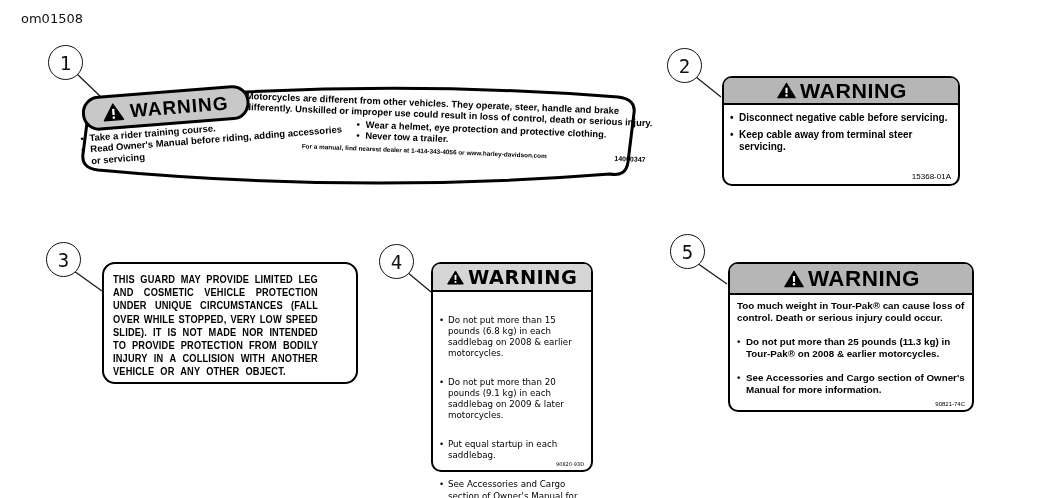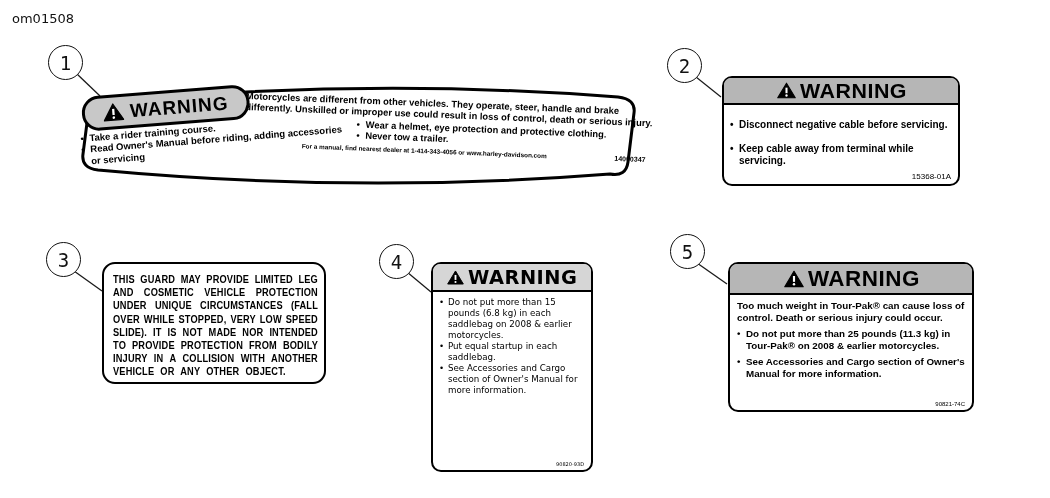--- a/index.html
+++ b/index.html
@@ -9,7 +9,7 @@
     -webkit-font-smoothing:antialiased;
   }
   .figure-code{
-    position:absolute;left:12px;top:11px;font-size:13px;color:#111;
+    position:absolute;left:21px;top:11px;font-size:13px;color:#111;
     font-family:"DejaVu Sans",sans-serif;
   }
   

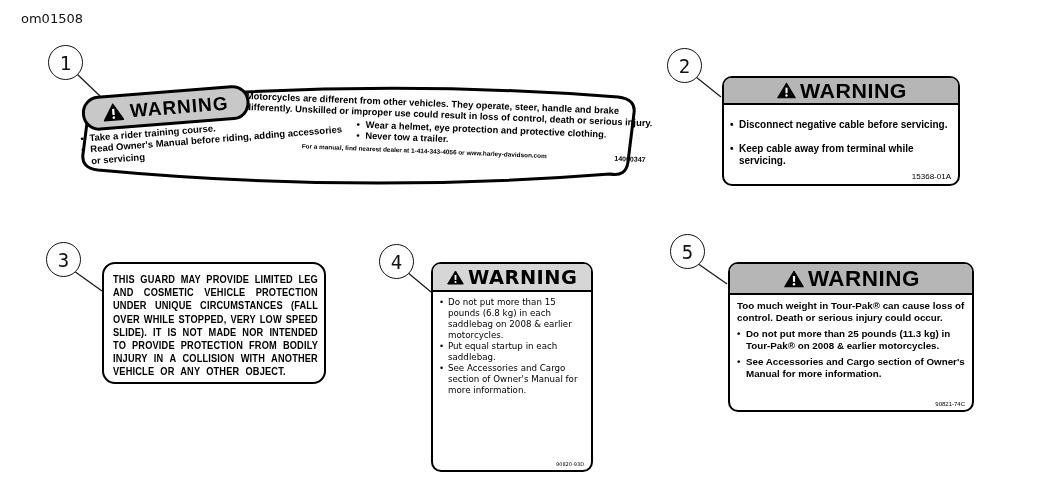--- a/index.html
+++ b/index.html
@@ -60,7 +60,7 @@
   #label2{left:722px;top:76px;width:238px;height:110px;}
   #label2 .wheader{height:25px;background:#b6b6b6;font-size:21px;}
   #label2 .wbody{padding:3px 6px 2px 6px;font-weight:bold;font-size:10px;line-height:1.25;}
-  #label2 .bullet{margin-top:11px;}
+  #label2 .bullet{margin-top:4px;}
   #label2 .partnum{font-size:8px;}
   
   #label3{left:102px;top:262px;width:224px;height:122px;border-radius:13px;border-width:2.6px;}

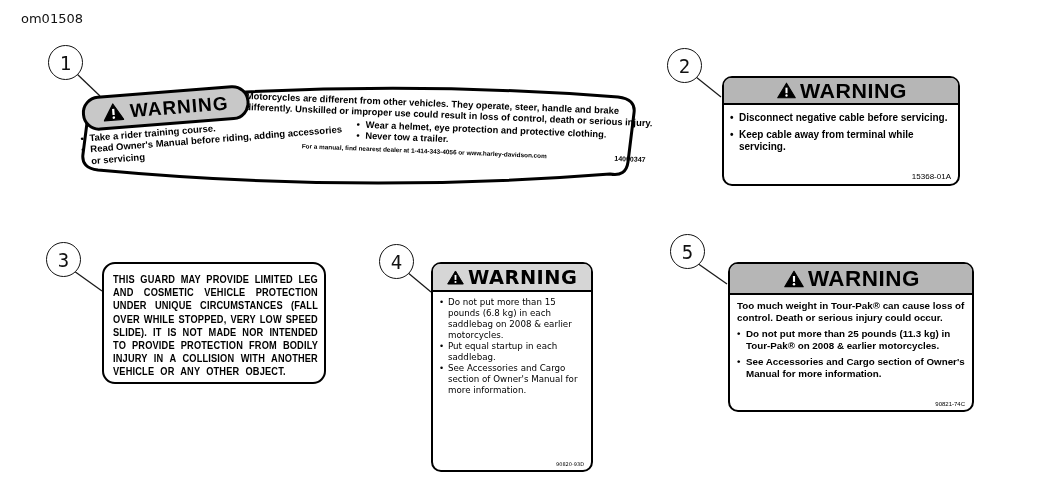--- a/index.html
+++ b/index.html
@@ -153,7 +153,7 @@
   </div>
   <div class="wbody">
     <div class="bullet">Disconnect negative cable before servicing.</div>
-    <div class="bullet">Keep cable away from terminal while servicing.</div>
+    <div class="bullet">Keep cable away from terminal steer servicing.</div>
   </div>
   <div class="partnum">15368-01A</div>
 </div>

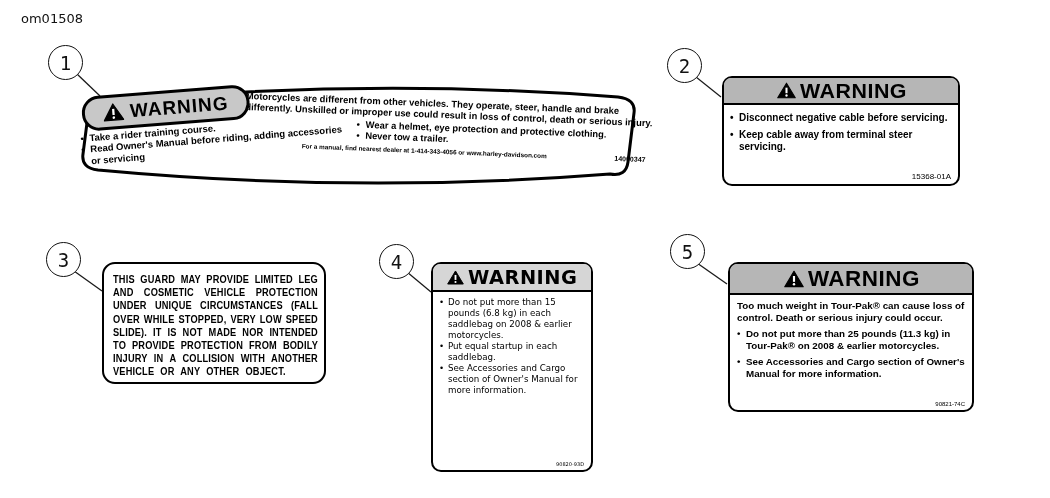--- a/index.html
+++ b/index.html
@@ -63,7 +63,7 @@
   #label2 .bullet{margin-top:4px;}
   #label2 .partnum{font-size:8px;}
   
-  #label3{left:102px;top:262px;width:224px;height:122px;border-radius:13px;border-width:2.6px;}
+  #label3{left:102px;top:262px;width:256px;height:122px;border-radius:13px;border-width:2.6px;}
   #label3 .l3inner{
     position:absolute;left:9px;top:9px;width:244px;
     transform:scaleX(0.84);transform-origin:left top;

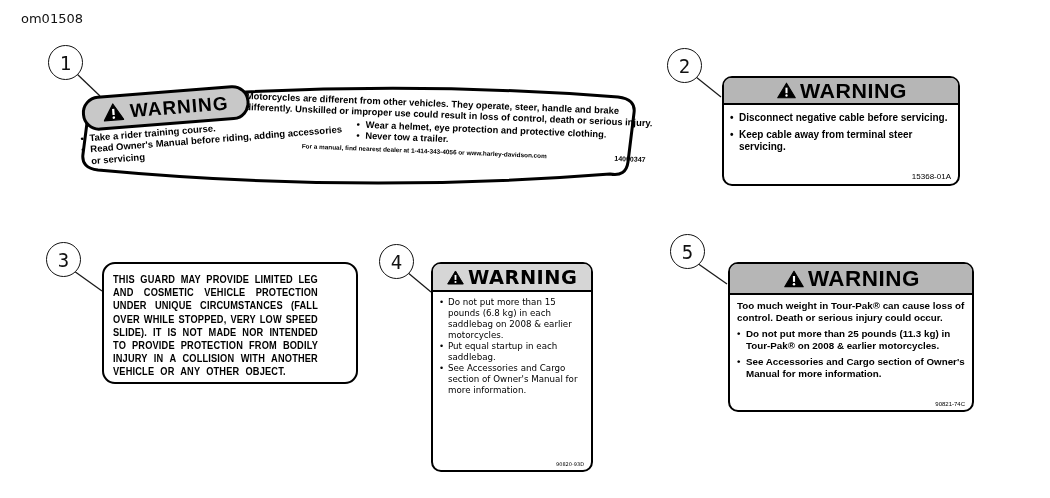--- a/index.html
+++ b/index.html
@@ -75,7 +75,7 @@
   #label4{left:431px;top:262px;width:162px;height:210px;font-family:"DejaVu Sans",sans-serif;}
   #label4 .wheader{height:26px;background:#d6d6d6;font-size:19px;font-family:"DejaVu Sans",sans-serif;}
   #label4 .wbody{padding:5px 5px 2px 6px;font-size:8.7px;line-height:1.27;}
-  #label4 .bullet{margin-top:0;}
+  #label4 .bullet{margin-top:18px;}
   #label4 .partnum{font-size:5px;font-weight:normal;}
   
   #label5{left:728px;top:262px;width:246px;height:150px;border-width:2.6px;}

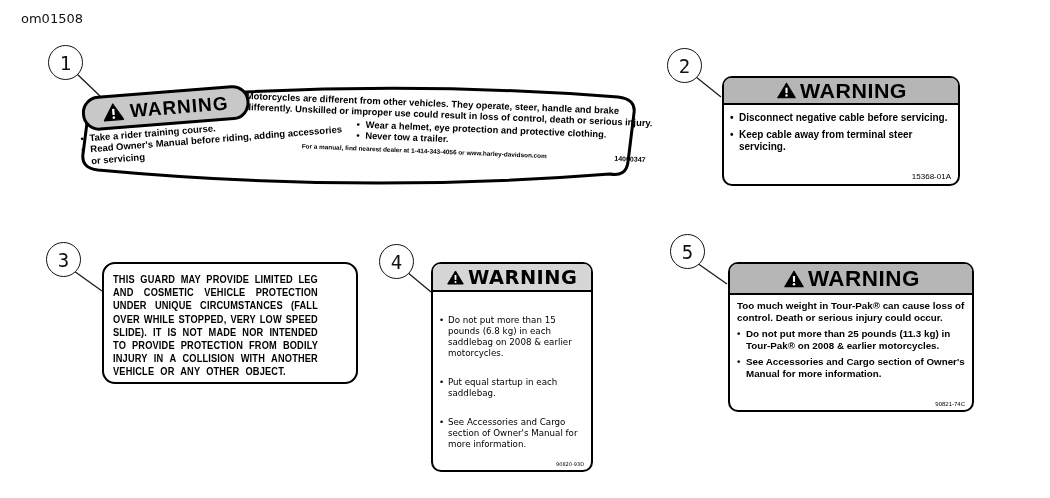--- a/index.html
+++ b/index.html
@@ -81,7 +81,7 @@
   #label5{left:728px;top:262px;width:246px;height:150px;border-width:2.6px;}
   #label5 .wheader{height:29px;background:#b6b6b6;font-size:22px;}
   #label5 .wbody{padding:5px 7px 2px 7px;font-weight:bold;font-size:9.8px;line-height:1.22;}
-  #label5 .bullet{margin-top:4px;}
+  #label5 .bullet{margin-top:12px;}
   #label5 .partnum{font-size:6px;}
 </style>
 </head>

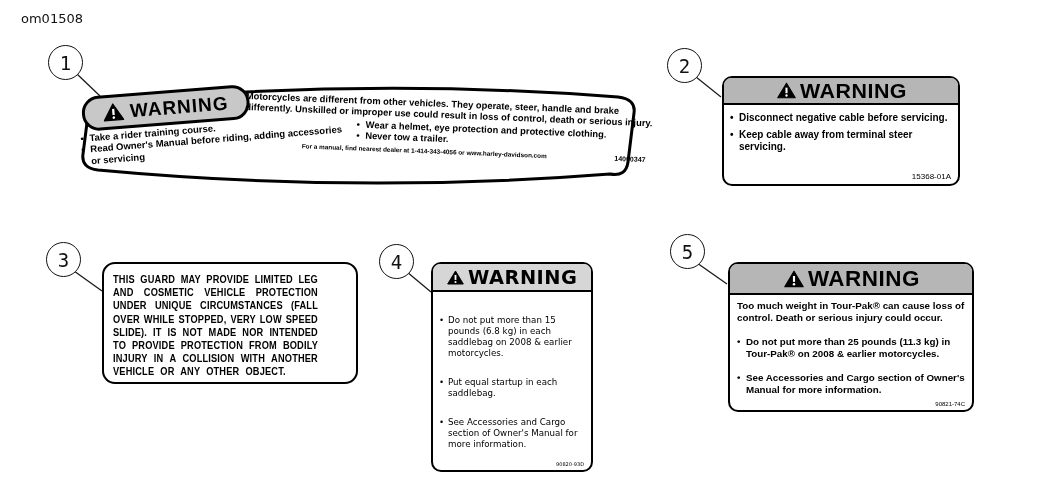--- a/index.html
+++ b/index.html
@@ -182,6 +182,7 @@
   </div>
   <div class="wbody">
     <div class="bullet">Do not put more than 15 pounds (6.8 kg) in each saddlebag on 2008 &amp; earlier motorcycles.</div>
+    <div class="bullet">Do not put more than 20 pounds (9.1 kg) in each saddlebag on 2009 &amp; later motorcycles.</div>
     <div class="bullet">Put equal startup in each saddlebag.</div>
     <div class="bullet">See Accessories and Cargo section of Owner's Manual for more information.</div>
   </div>

